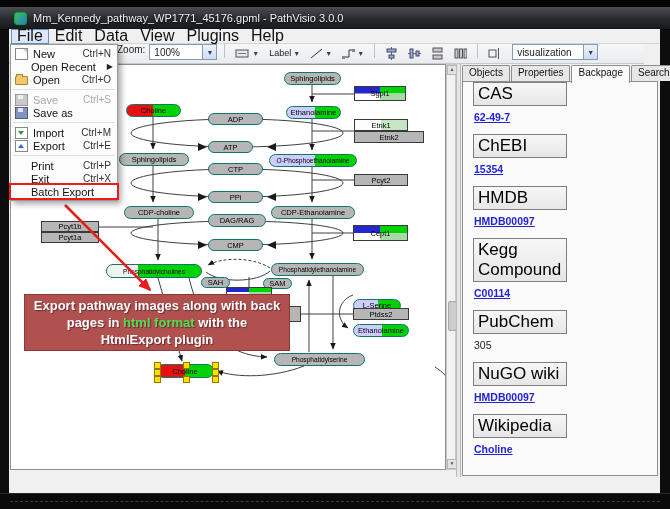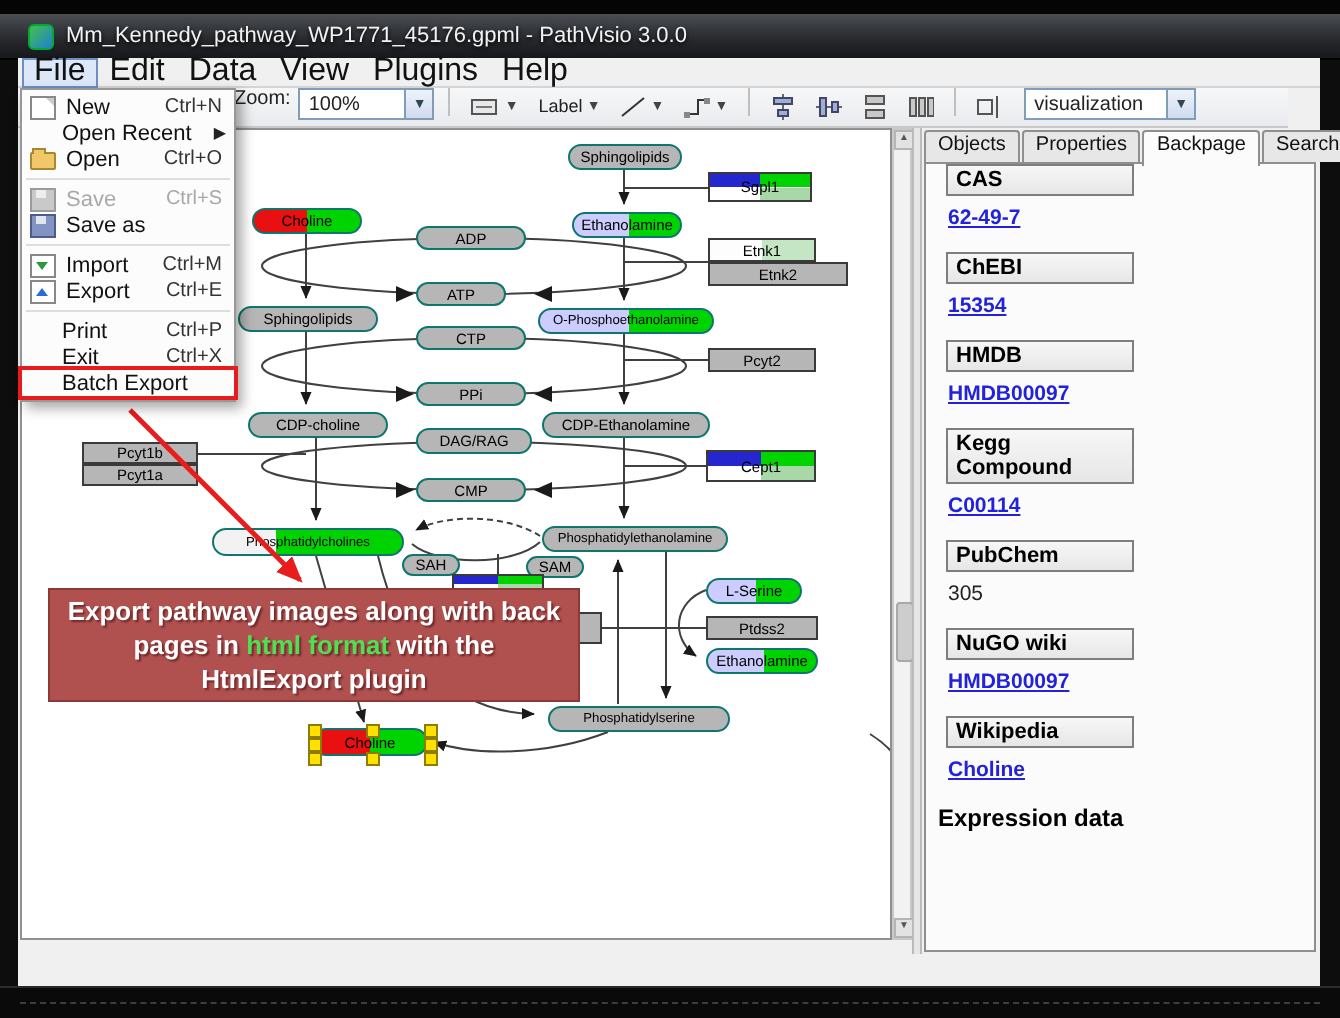--- a/index.html
+++ b/index.html
@@ -66,7 +66,7 @@
   .xref-heading{color:#2d74b5;font-weight:bold;font-size:12px;margin:13px 0 24px 10px;}
   .section{margin-left:10px;margin-bottom:11px;}
   .section-box{width:84px;border:1px solid #7e7e7e;background:linear-gradient(#f7f7f7,#e6e6e6);
-               font-weight:bold;font-size:11px;padding:1px 4px;color:#000;}
+               font-weight:normal;font-size:17px;padding:1px 4px;color:#000;}
   .section-val{margin:5px 0 0 1px;font-size:10.5px;font-weight:bold;}
   .section-val a{color:#2222dd;text-decoration:underline;}
   .section-val.plain{color:#222;font-weight:normal;}

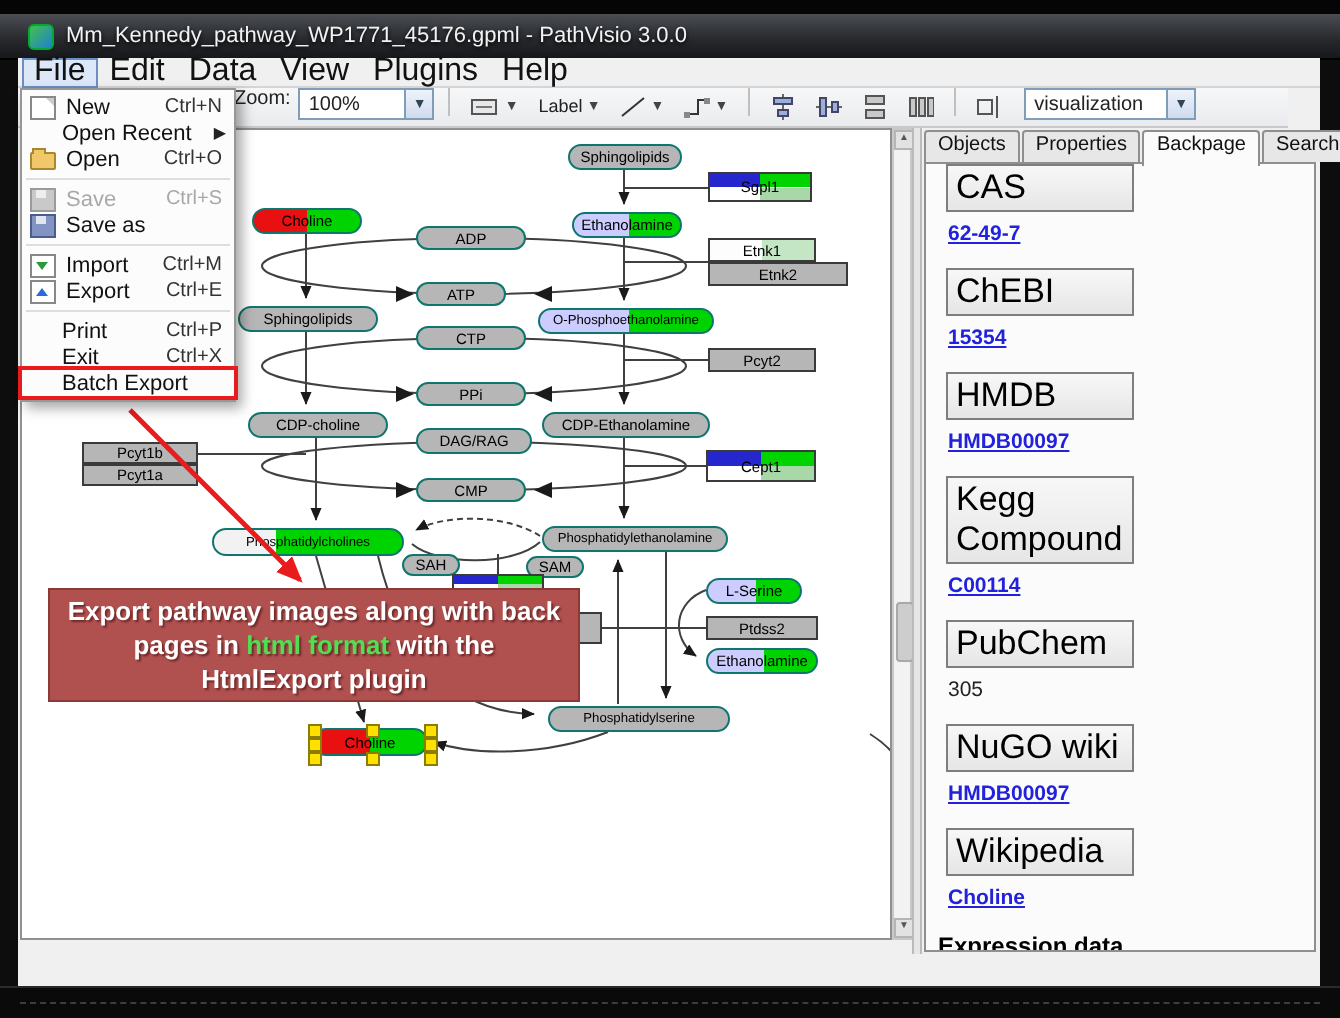--- a/index.html
+++ b/index.html
@@ -327,7 +327,7 @@
           <span>SAM</span>
         </div>
         <div class="node rect fill-quad" style="left: 215px; top: 222px; width: 46px; height: 10px;"></div>
-        <div class="node pill fill-lavgreen" style="left: 342px; top: 224px; width: 48px; height: 13px;">
+        <div class="node pill fill-lavgreen" style="left: 342px; top: 234px; width: 48px; height: 13px;">
           <span>L-Serine</span>
         </div>
         <div class="node rect fill-grayrect" style="left: 342px; top: 243px; width: 56px; height: 12px;">

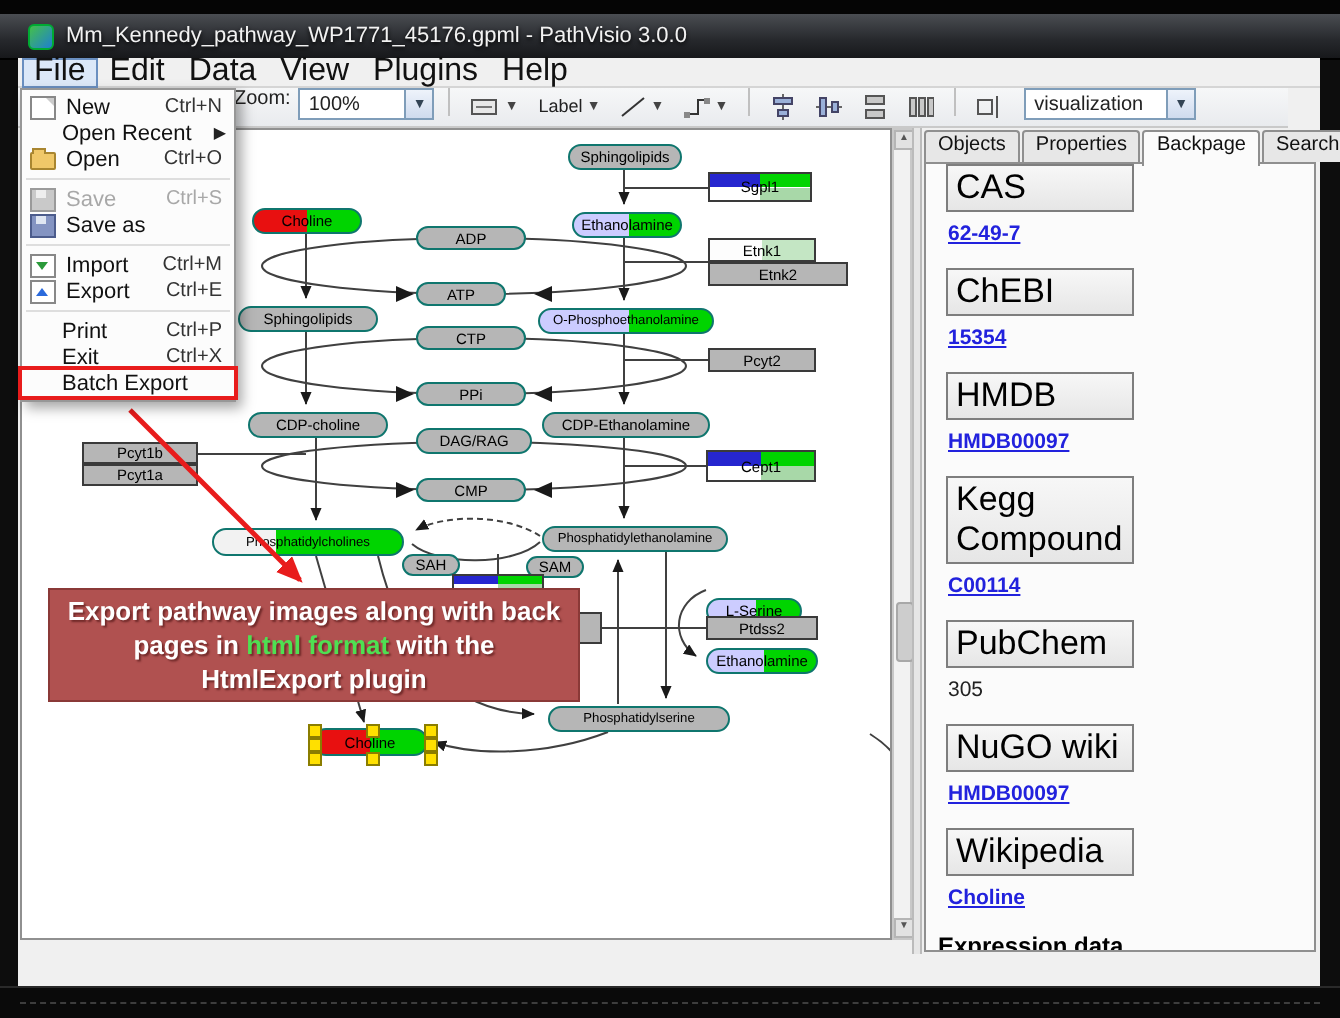--- a/index.html
+++ b/index.html
@@ -398,7 +398,6 @@
               <div class="section-val"><a href="#">Choline</a></div>
             </div>
           </div>
-        <div class="expr-heading">Expression data</div>
       </div>
     </div>
   </div>

